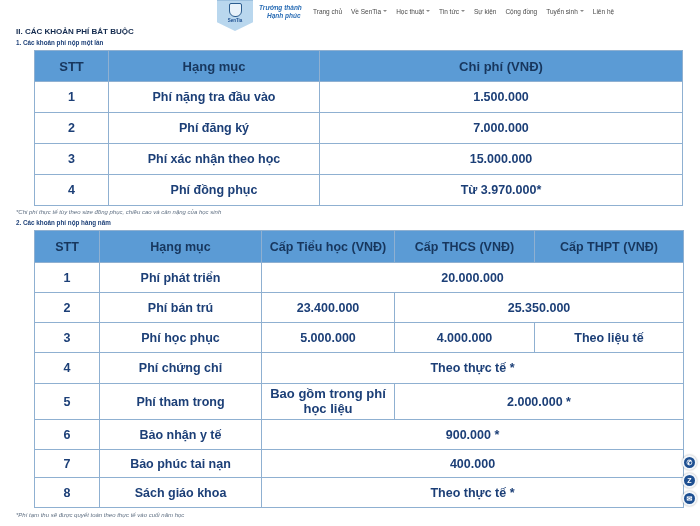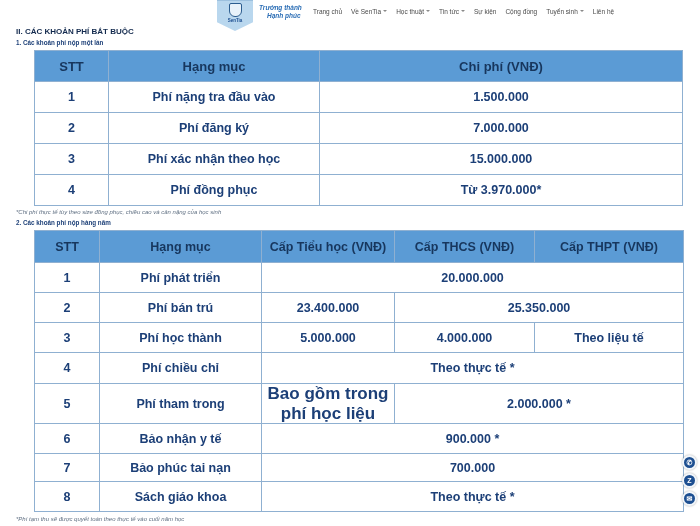--- a/index.html
+++ b/index.html
@@ -217,7 +217,7 @@
       </tr>
       <tr class="r30">
         <td>3</td>
-        <td>Phí học thành</td>
+        <td>Phí học phục</td>
         <td>5.000.000</td>
         <td>4.000.000</td>
         <td>Theo liệu tế</td>

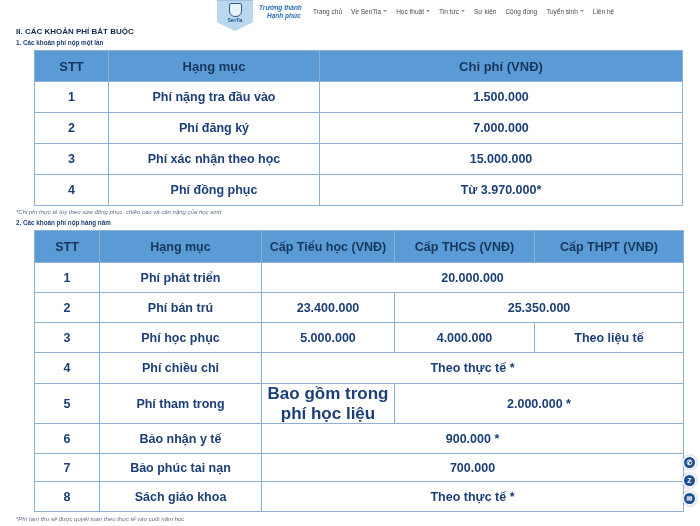--- a/index.html
+++ b/index.html
@@ -224,7 +224,7 @@
       </tr>
       <tr class="r31">
         <td>4</td>
-        <td>Phí chiều chỉ</td>
+        <td>Phí chứng chỉ</td>
         <td colspan="3">Theo thực tế *</td>
       </tr>
       <tr class="r36">

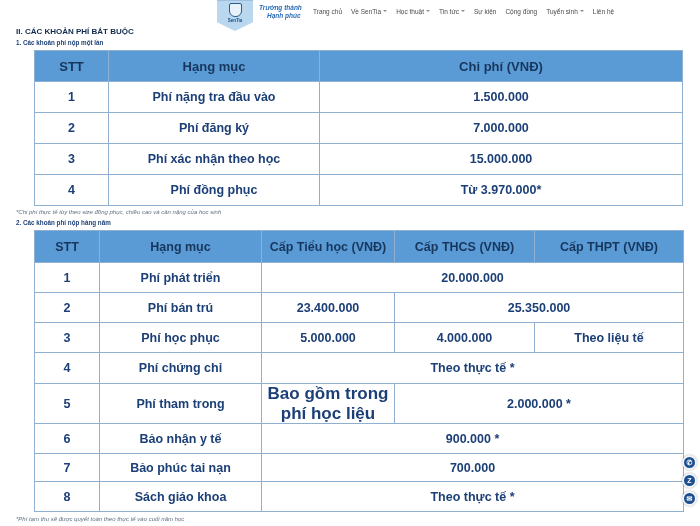--- a/index.html
+++ b/index.html
@@ -73,7 +73,7 @@
   .t2 thead tr { height:32px; }
   .t2 thead th { font-size:12.5px; }
   .r30 { height:30px; } .r31 { height:31px; } .r36 { height:36px; } .r28 { height:28px; }
-  .small-cell { font-size:17px; line-height:1.15; }
+  .small-cell { font-size:13px; line-height:1.15; }
 
   .footnote {
     margin-top:3px; font-size:6px; font-style:italic; color:#5f6f82;

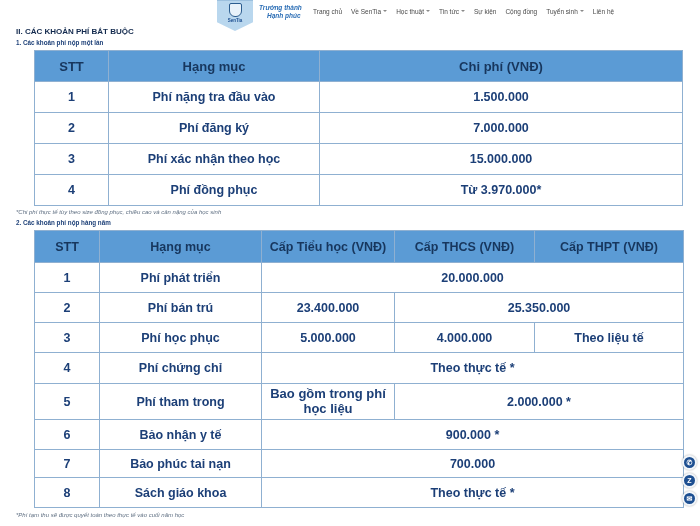--- a/index.html
+++ b/index.html
@@ -241,7 +241,7 @@
       <tr class="r28">
         <td>7</td>
         <td>Bảo phúc tai nạn</td>
-        <td colspan="3">700.000</td>
+        <td colspan="3">400.000</td>
       </tr>
       <tr class="r30">
         <td>8</td>

